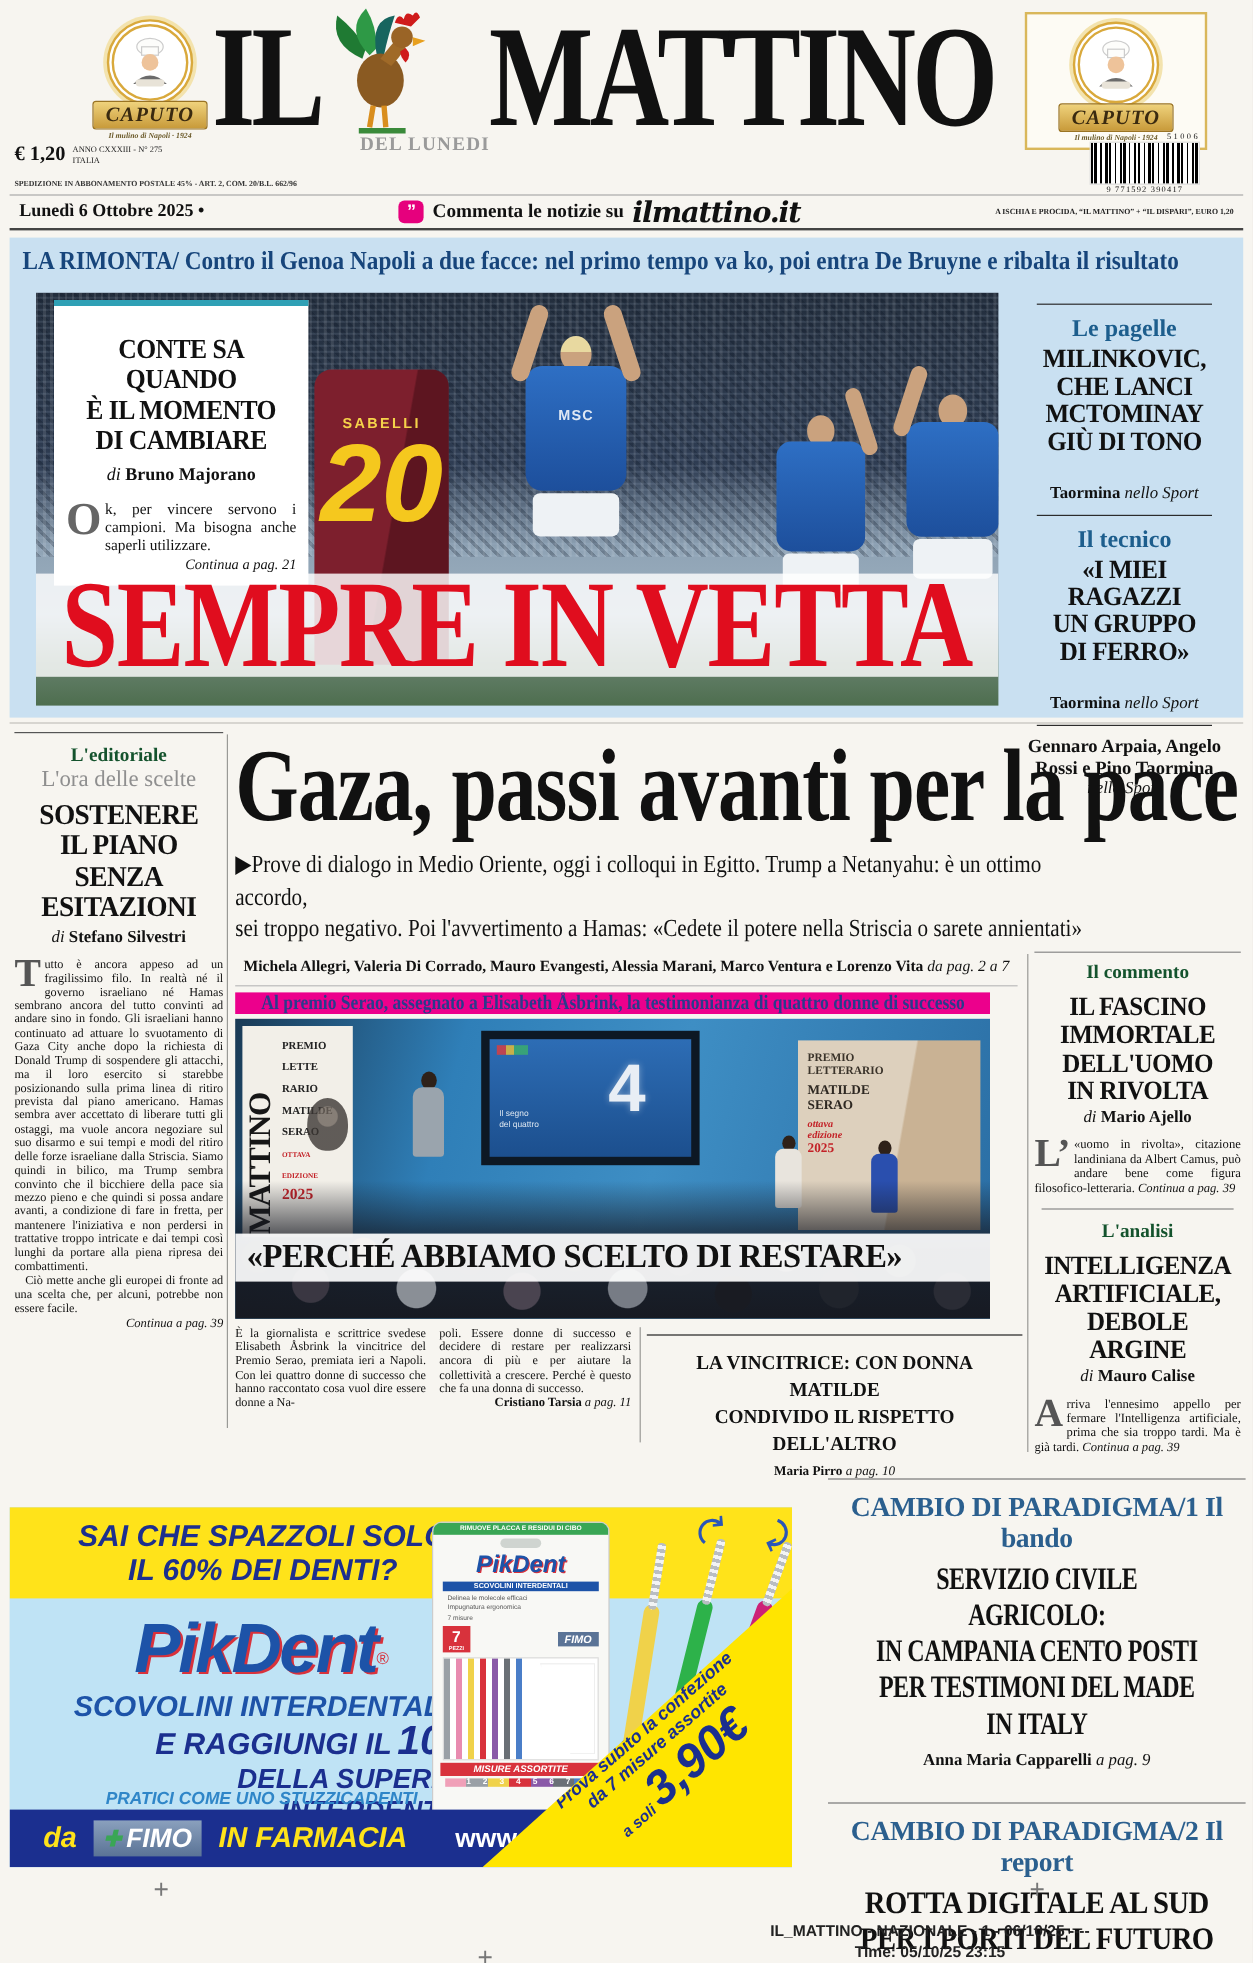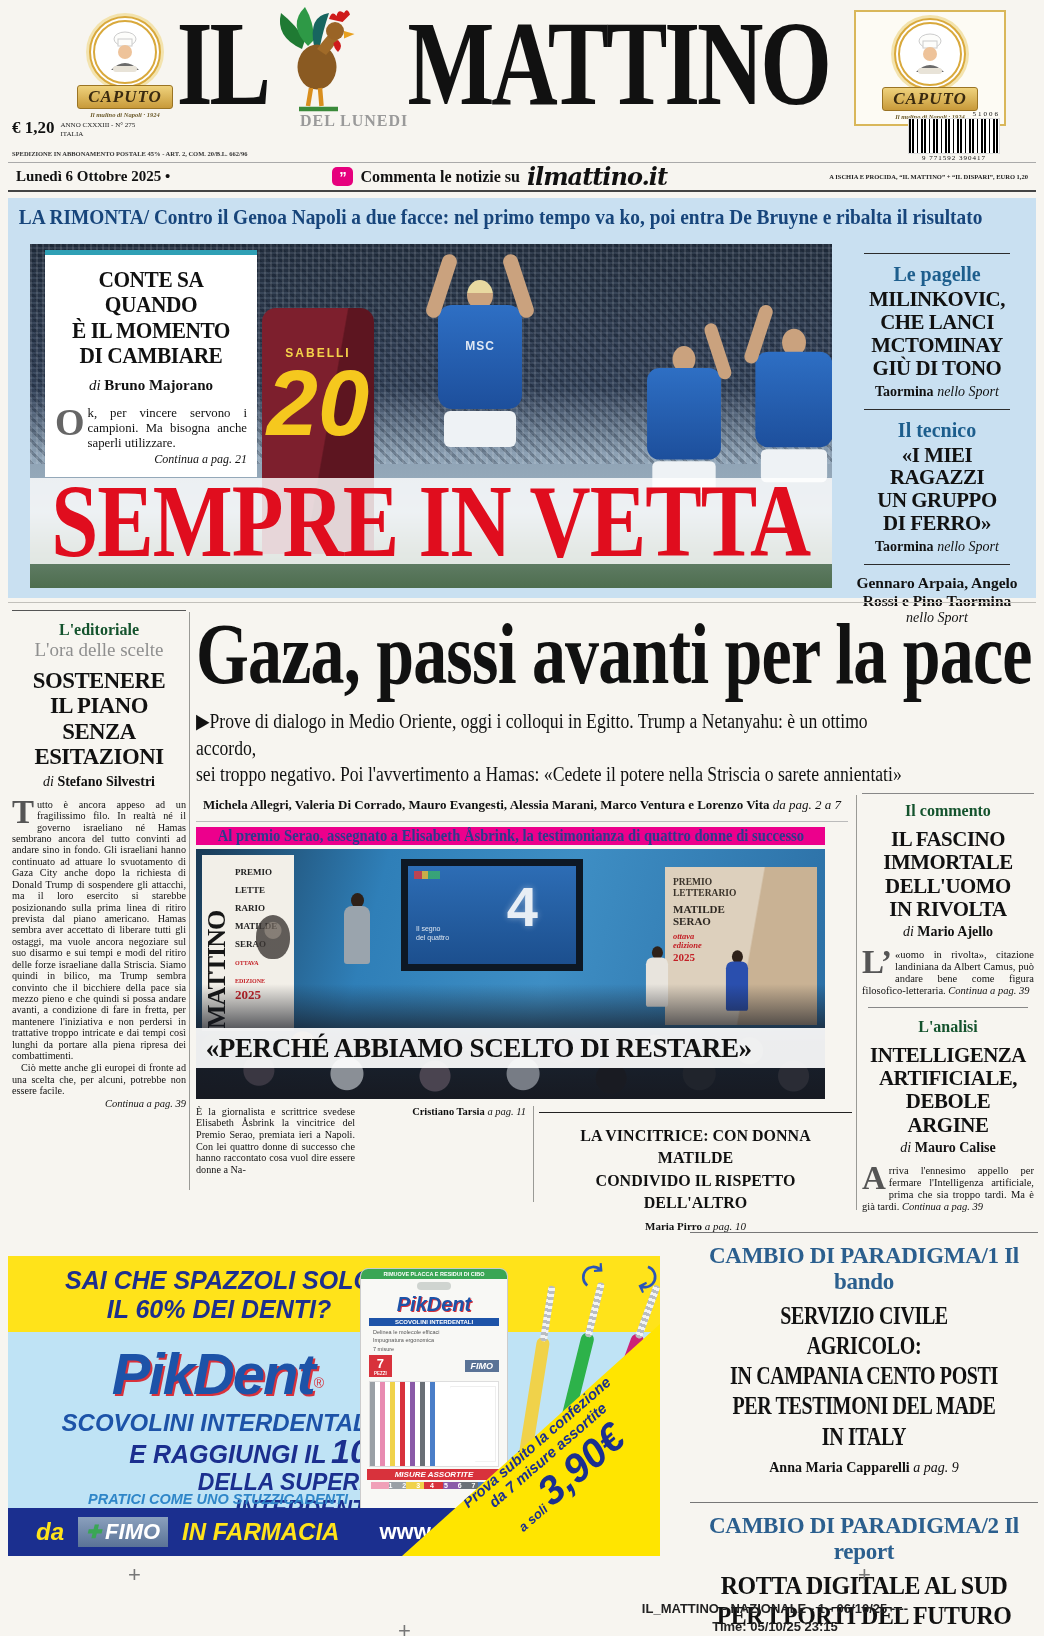--- a/index.html
+++ b/index.html
@@ -398,7 +398,7 @@
         <div class="torso" style="background:linear-gradient(180deg,#6e1b28,#471119);"></div>
       </div>
 
-      <div style="position:absolute; left:15px; top:6px; width:212px; background:#fff; border-top:5px solid #2fa0b5; padding:12px 10px 10px; text-align:center;">
+      <div style="position:absolute; left:15px; top:6px; width:212px; background:#fff; border-top:5px solid #2fa0b5; padding:23px 10px 10px; text-align:center;">
         <div style="font-weight:bold; font-size:23px; line-height:1.1; white-space:pre-line; transform:scaleX(.93); transform-origin:center; letter-spacing:-.5px;">CONTE SA
 QUANDO
 È IL MOMENTO

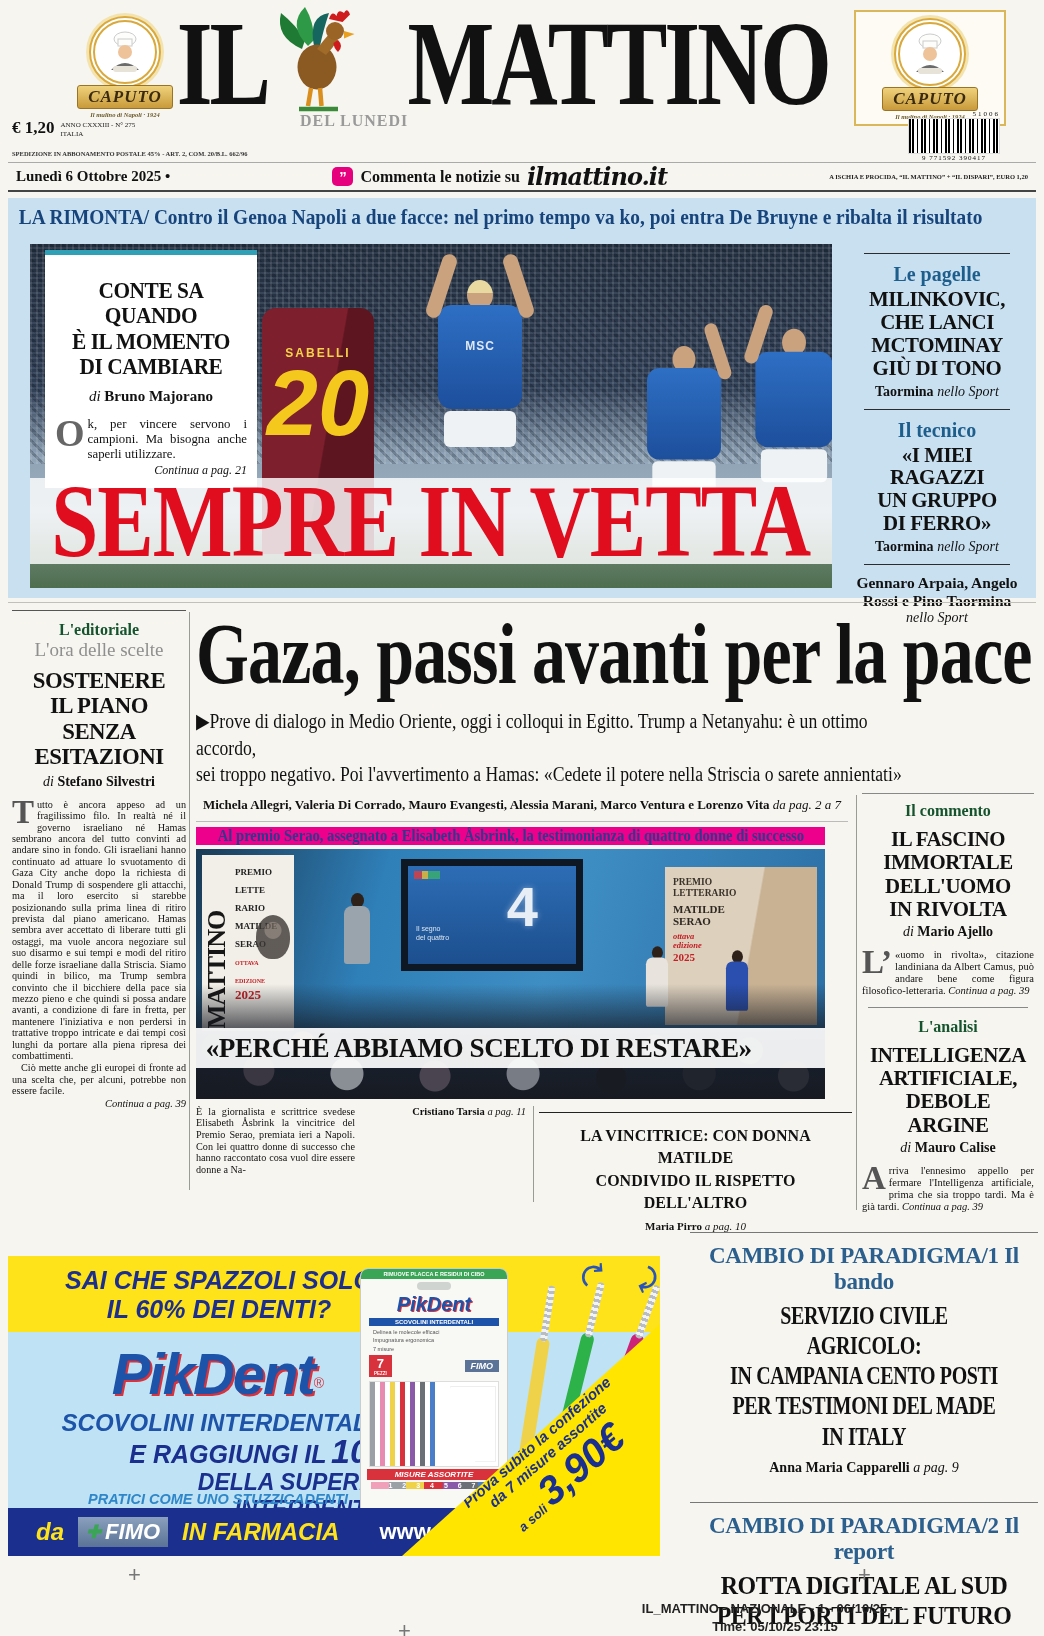--- a/index.html
+++ b/index.html
@@ -86,7 +86,7 @@
   .sb-label { color:#1d5e8d; font-weight:bold; font-size:20px; }
   .sb-title { font-weight:bold; font-size:22px; line-height:1.04; letter-spacing:-.5px;
               white-space:pre-line; transform:scaleX(.95); transform-origin:center; margin-top:2px; }
-  .sb-by { font-size:14px; margin-top:4px; }
+  .sb-by { font-size:14px; margin-top:24px; }
   .sb-names { font-weight:bold; font-size:15.5px; line-height:1.15; white-space:pre-line; }
   .it { font-style:italic; font-weight:normal; }
   .b { font-weight:bold; }

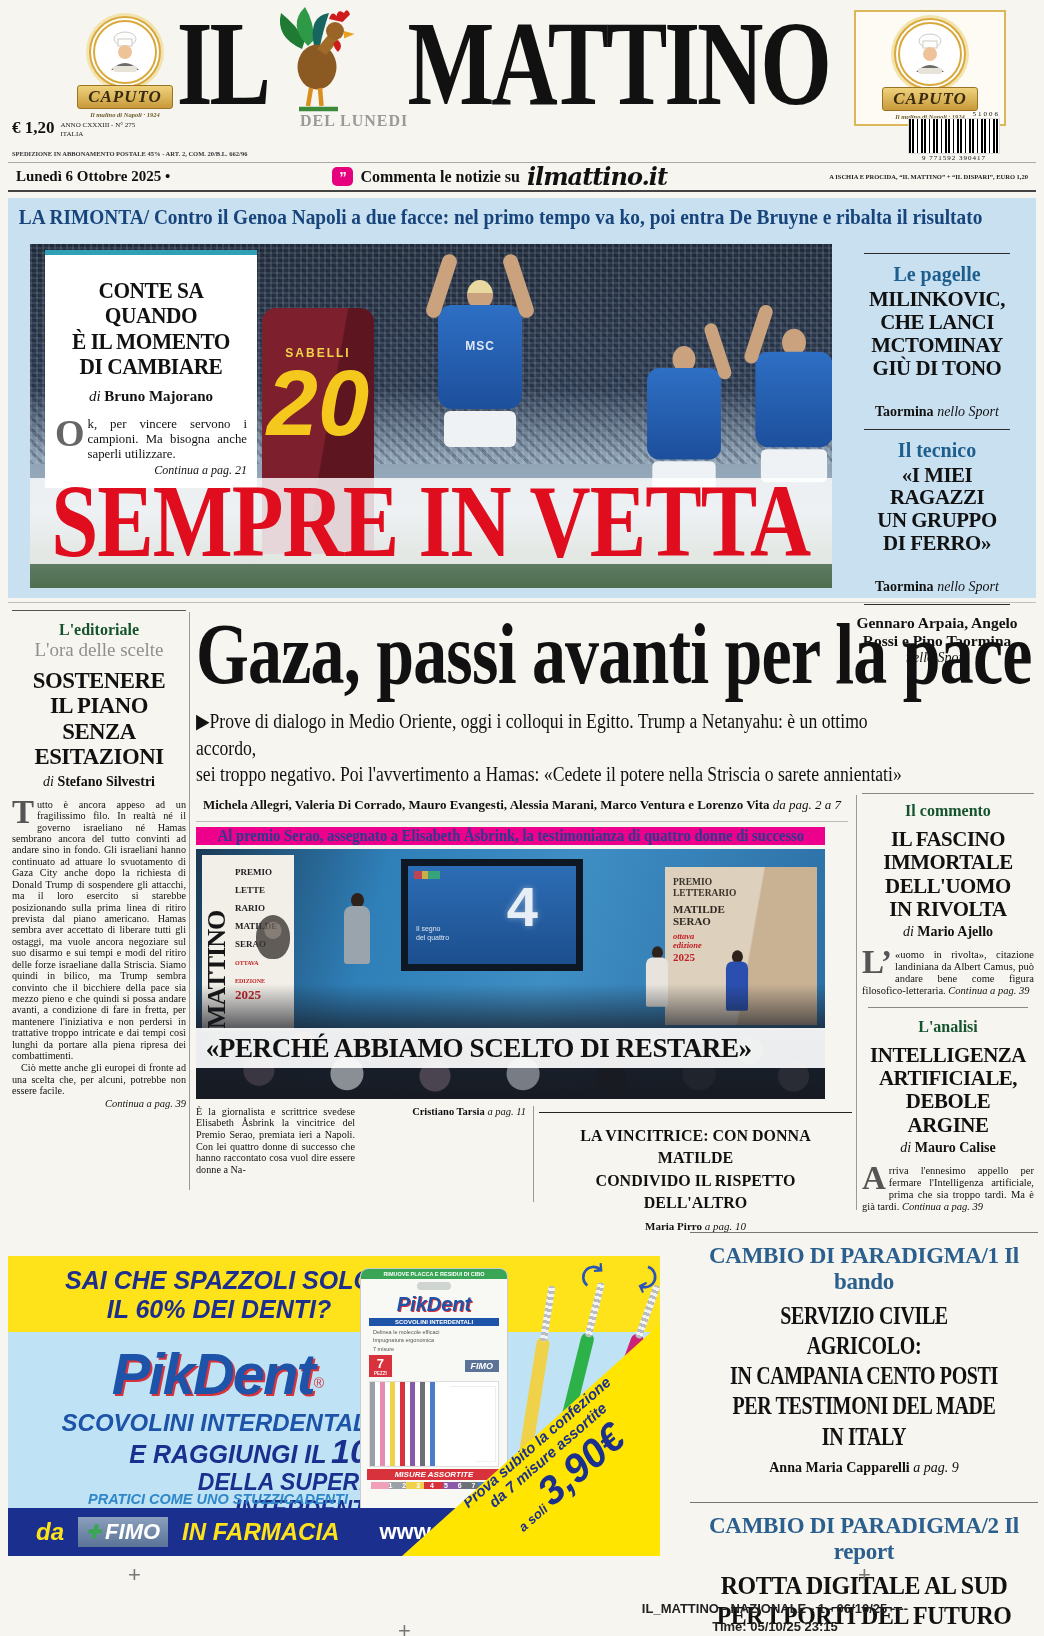--- a/index.html
+++ b/index.html
@@ -540,6 +540,7 @@
     <div class="serao-cols">
       <div class="scol scol1">È la giornalista e scrittrice svedese Elisabeth Åsbrink la vincitrice del Premio Serao, premiata ieri a Napoli. Con lei quattro donne di successo che hanno raccontato cosa vuol dire essere donne a Na-</div>
       <div class="scol scol2">
+        <span>poli. Essere donne di successo e decidere di restare per realizzarsi ancora di più e per aiutare la collettività a crescere. Perché è questo che fa una donna di successo.</span>
         <div class="scol-by">
           <span class="b">Cristiano Tarsia</span>
           <span class="it">a pag. 11</span>

